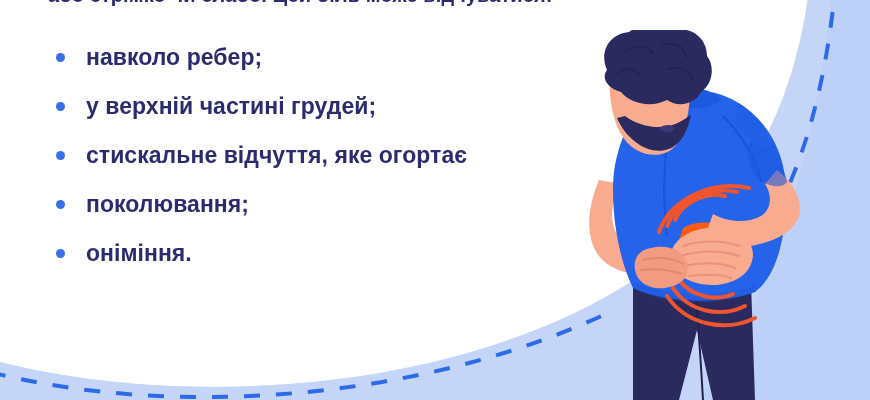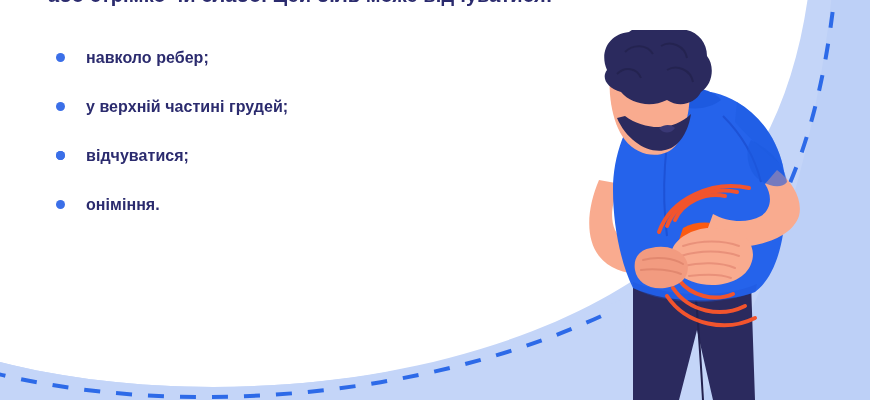--- a/index.html
+++ b/index.html
@@ -53,7 +53,7 @@
     position: relative;
     padding-left: 38px;
     margin-bottom: 22px;
-    font-size: 16px;
+    font-size: 23px;
     font-weight: 700;
     line-height: 27px;
     color: #2b2b6e;

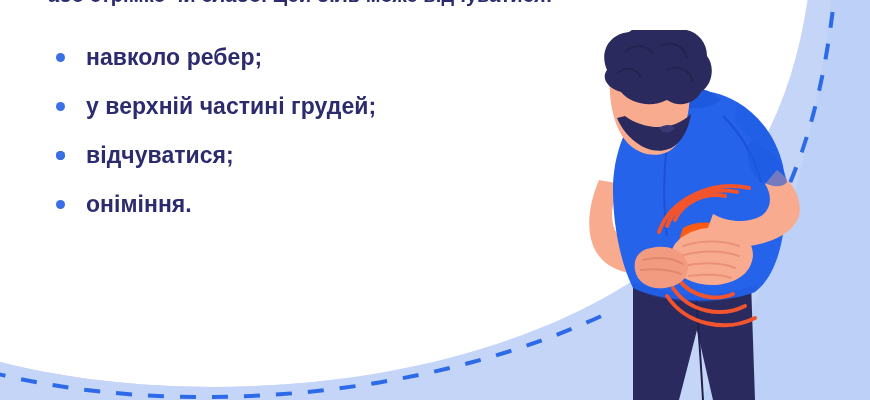--- a/index.html
+++ b/index.html
@@ -223,6 +223,7 @@
     <li class="bullet-item">
       <span class="bullet-dot"></span>
       <span class="bullet-text">
+        <span>стискальне відчуття, яке огортає</span>
       </span>
     </li>
 

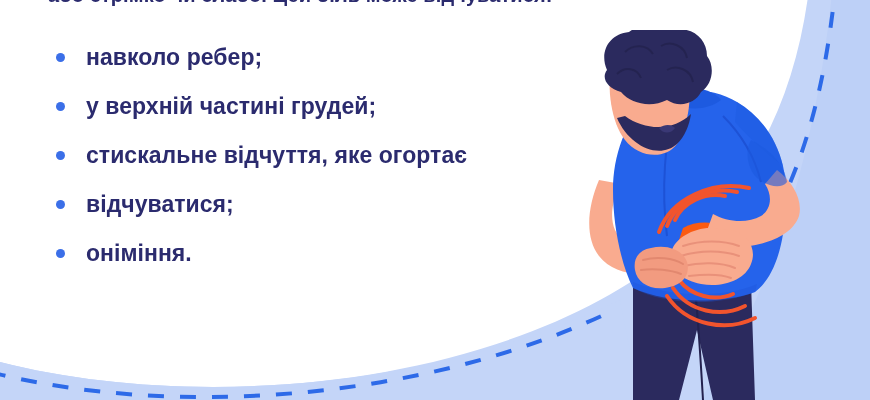--- a/index.html
+++ b/index.html
@@ -230,7 +230,7 @@
     <li class="bullet-item">
       <span class="bullet-dot"></span>
       <span class="bullet-text">
-        <span>відчуватися;</span>
+        <span>поколювання;</span>
       </span>
     </li>
 

